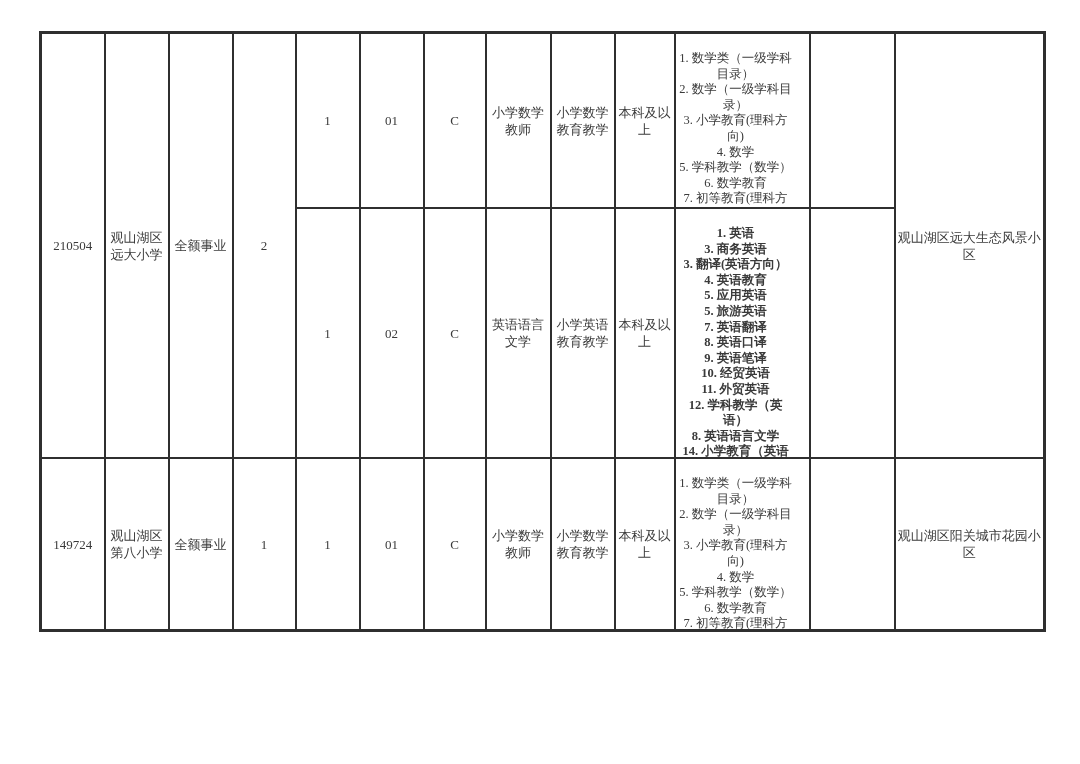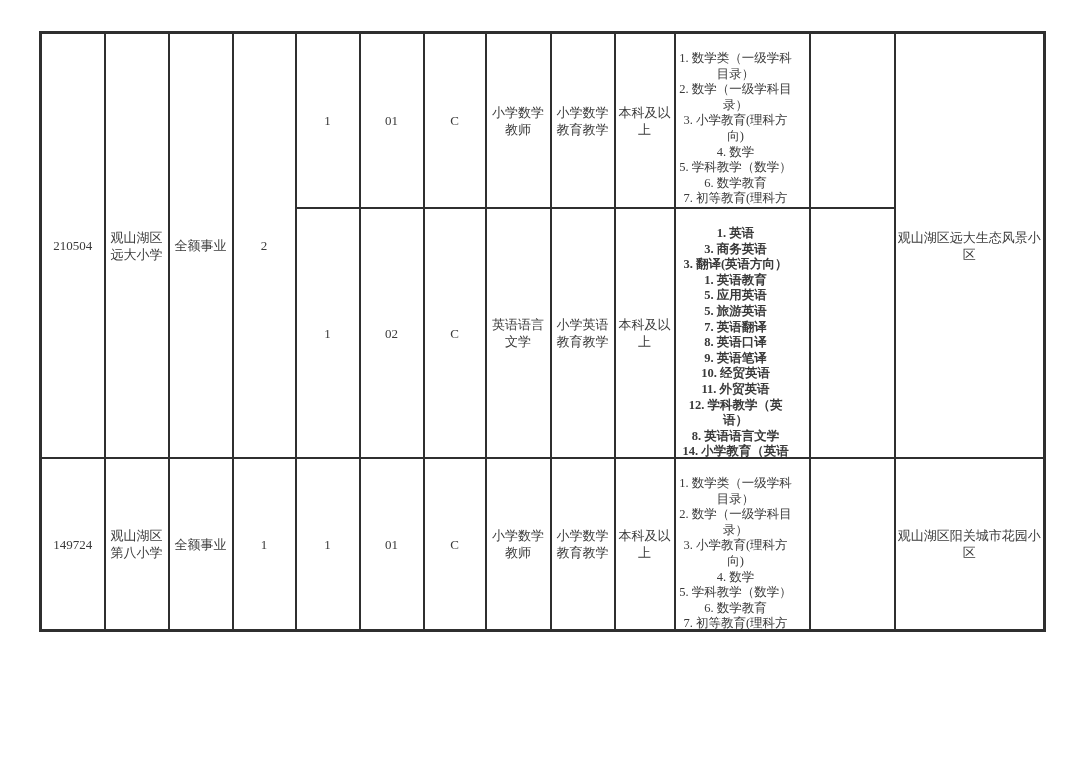--- a/index.html
+++ b/index.html
@@ -116,7 +116,7 @@
               <div class="major-line">1. 英语</div>
               <div class="major-line">3. 商务英语</div>
               <div class="major-line">3. 翻译(英语方向）</div>
-              <div class="major-line">1. 英语教育</div>
+              <div class="major-line">4. 英语教育</div>
               <div class="major-line">5. 应用英语</div>
               <div class="major-line">5. 旅游英语</div>
               <div class="major-line">7. 英语翻译</div>

